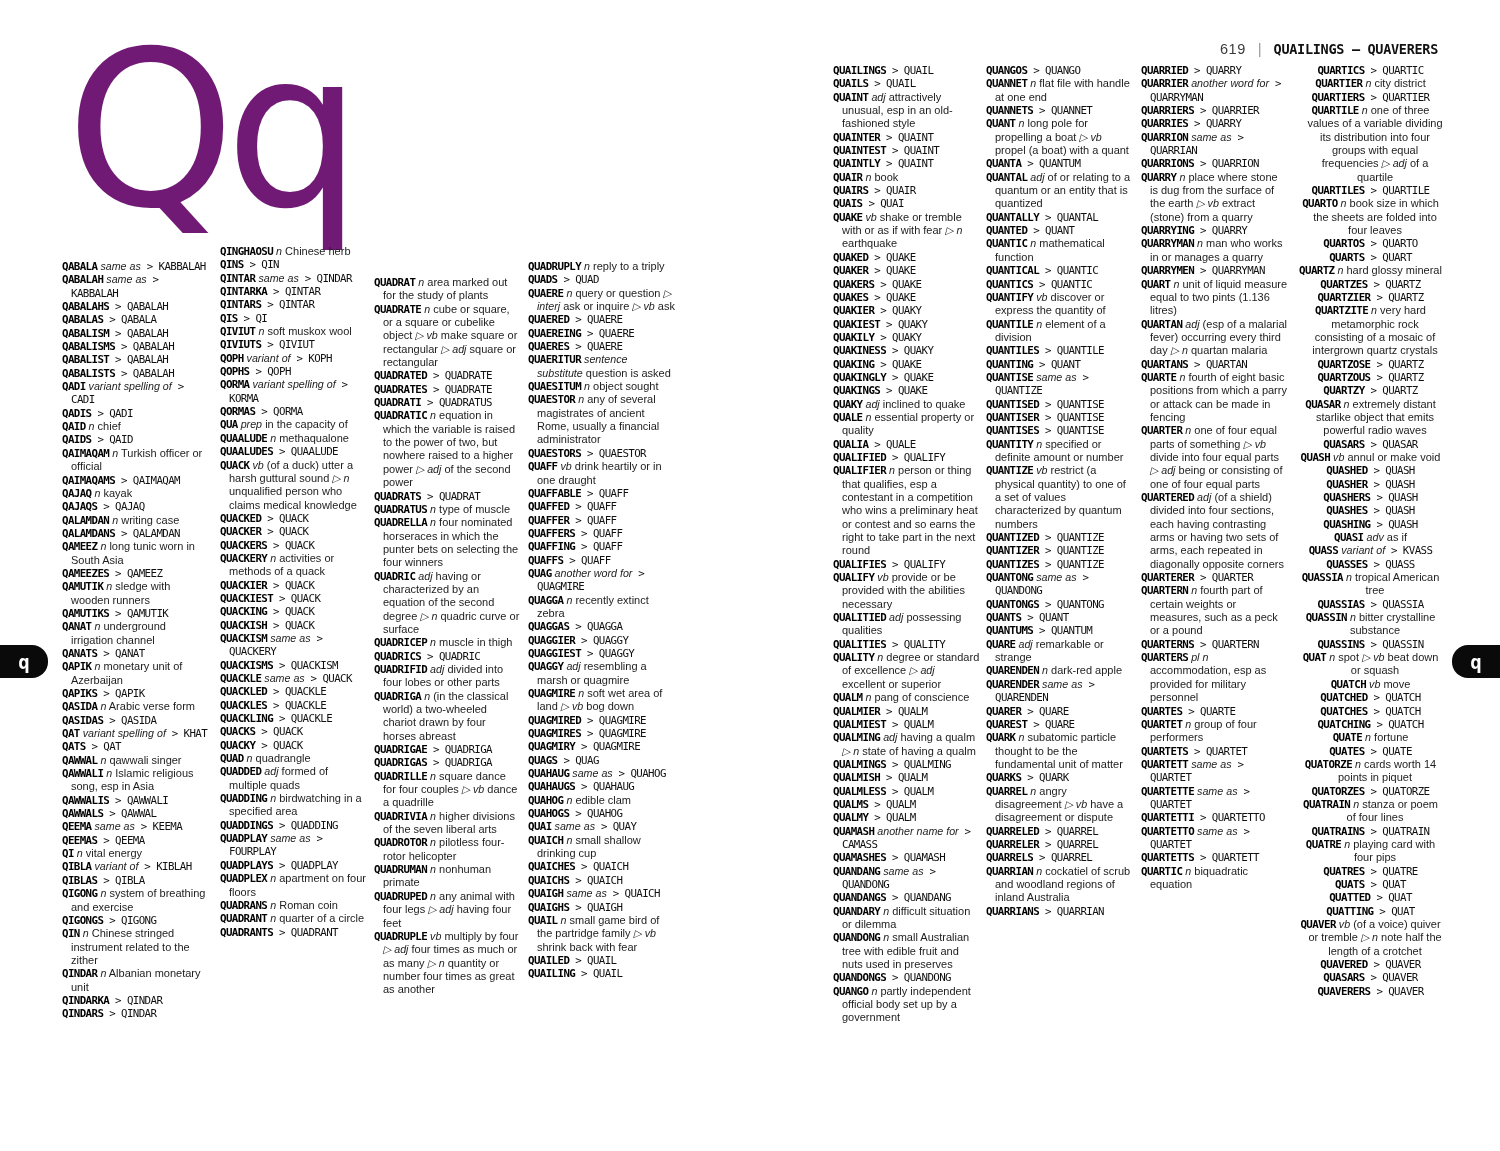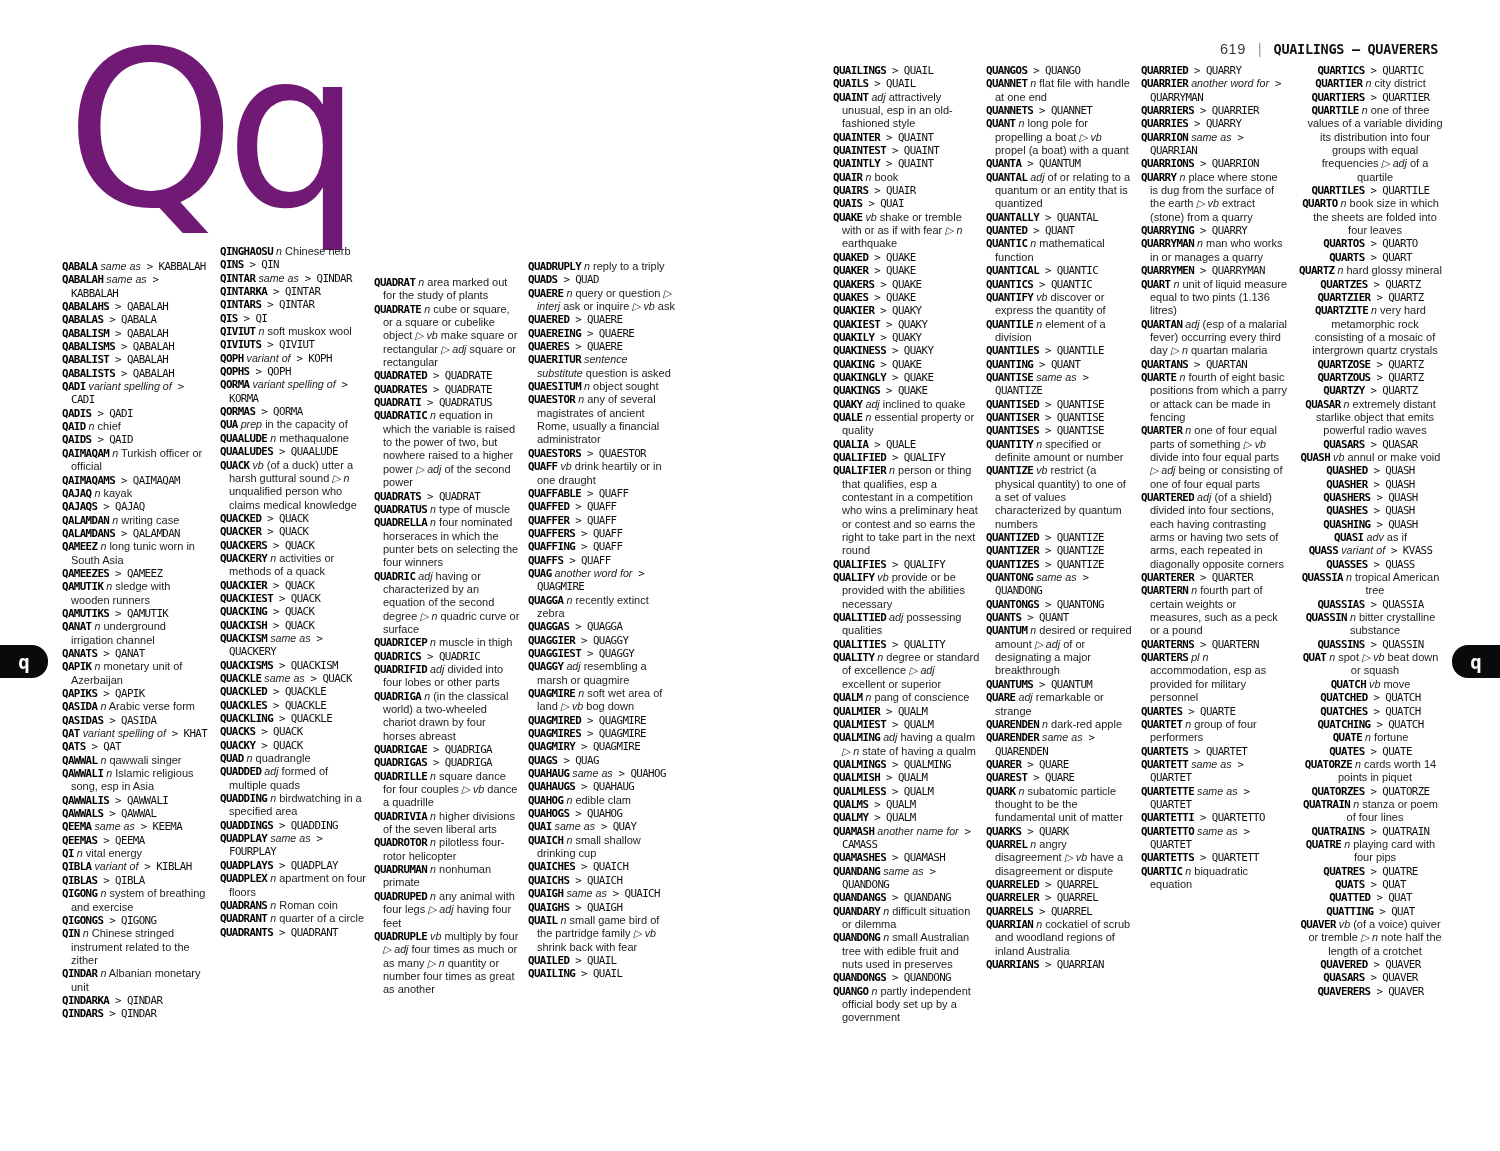--- a/index.html
+++ b/index.html
@@ -284,7 +284,6 @@
     <div class="entry"><span class="seg-h">QUANTONG</span><span class="seg-i"> same as</span><span class="seg-x"> &gt; QUANDONG</span></div>
     <div class="entry"><span class="seg-h">QUANTONGS</span><span class="seg-x"> &gt; QUANTONG</span></div>
     <div class="entry"><span class="seg-h">QUANTS</span><span class="seg-x"> &gt; QUANT</span></div>
-    <div class="entry"><span class="seg-h">QUANTUM</span><span class="seg-i"> n</span><span class="seg-d"> desired or required amount</span><span class="seg-i"> ▷ adj</span><span class="seg-d"> of or designating a major breakthrough</span></div>
     <div class="entry"><span class="seg-h">QUANTUMS</span><span class="seg-x"> &gt; QUANTUM</span></div>
     <div class="entry"><span class="seg-h">QUARE</span><span class="seg-i"> adj</span><span class="seg-d"> remarkable or strange</span></div>
     <div class="entry"><span class="seg-h">QUARENDEN</span><span class="seg-i"> n</span><span class="seg-d"> dark-red apple</span></div>

